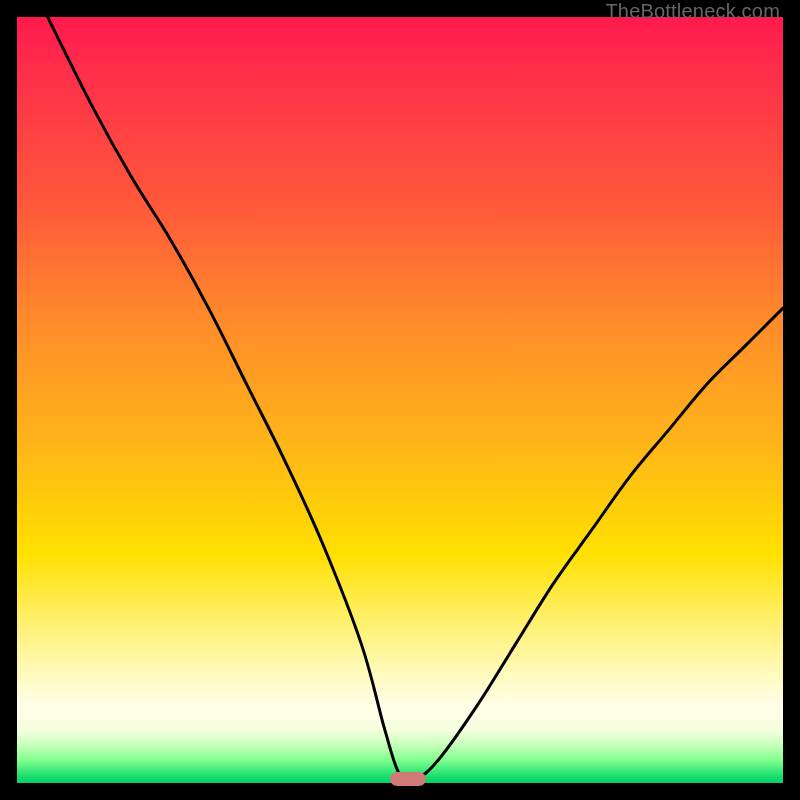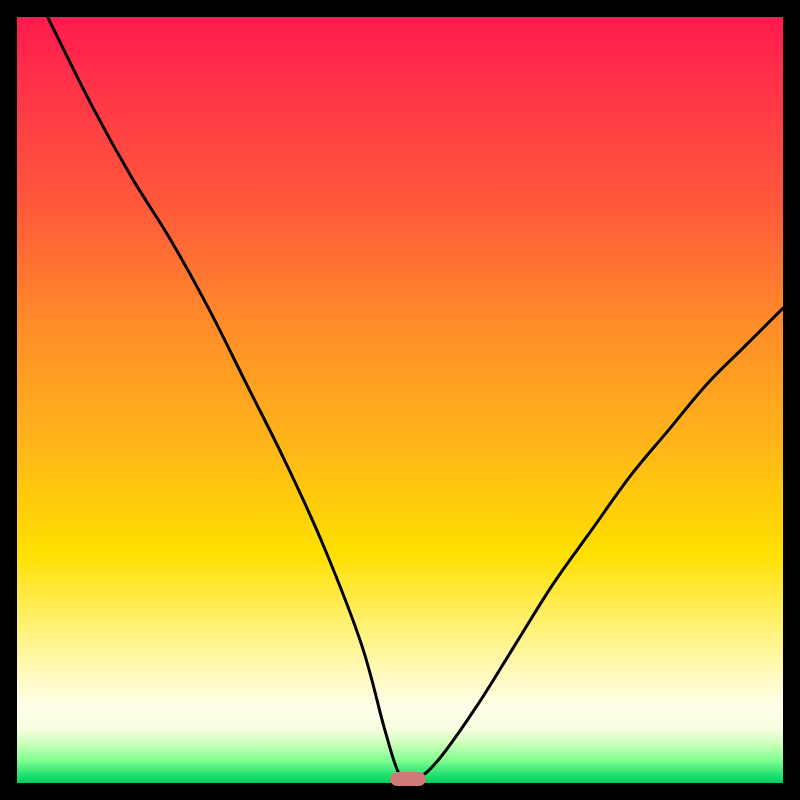--- a/index.html
+++ b/index.html
@@ -77,6 +77,7 @@
     <path id="curve-path" d="M 30.64 0 C 38.912800000000004 16.545599999999993, 61.433200000000014 62.96519999999995, 76.60000000000001 91.91999999999996 C 91.7668 120.87479999999996, 101.112 137.4204, 114.89999999999999 160.86 C 128.688 184.29960000000003, 139.412 198.7004, 153.20000000000002 222.14 C 166.98800000000003 245.57959999999997, 177.71200000000002 264.8828, 191.5 291.08 C 205.28799999999998 317.2772, 216.012 340.104, 229.79999999999998 367.68 C 243.58799999999997 395.25600000000003, 254.31199999999995 415.32520000000005, 268.09999999999997 444.28000000000003 C 281.888 473.2348, 292.612 495.44879999999995, 306.40000000000003 528.54 C 320.18800000000005 561.6311999999999, 333.6696 595.0288, 344.7 628.12 C 355.7304 661.2112, 360.786 688.9404, 367.68 712.38 C 374.574 735.8196, 377.4848 749.3778000000001, 383 758.34 C 388.5152 767.3022, 391.426 764.9276, 398.32 762.17 C 405.214 759.4123999999999, 410.2696 756.1186, 421.3 743.02 C 432.3304 729.9214, 445.81199999999995 710.082, 459.59999999999997 689.4 C 473.388 668.718, 484.112 650.1808, 497.90000000000003 628.12 C 511.68800000000005 606.0592, 522.4119999999999 587.522, 536.1999999999999 566.84 C 549.9879999999999 546.158, 560.712 532.5232000000001, 574.5 513.22 C 588.288 493.9168, 599.0120000000001 477.52439999999996, 612.8000000000001 459.59999999999997 C 626.5880000000001 441.6756, 637.312 430.18559999999997, 651.1 413.64 C 664.888 397.0944, 675.612 382.8468, 689.4 367.68 C 703.188 352.51320000000004, 713.9119999999999 343.16800000000006, 727.6999999999999 329.38000000000005 C 741.4879999999999 315.59200000000004, 759.106 297.974, 766 291.08" fill="none" stroke="#000" stroke-width="3" stroke-linecap="round" stroke-linejoin="round"></path>
   </svg>
   <div class="marker" id="min-marker" style="left: 407.66px; top: 779.17px;"></div>
+  <div class="watermark">TheBottleneck.com</div>
 </div>
 
 </body></html>

